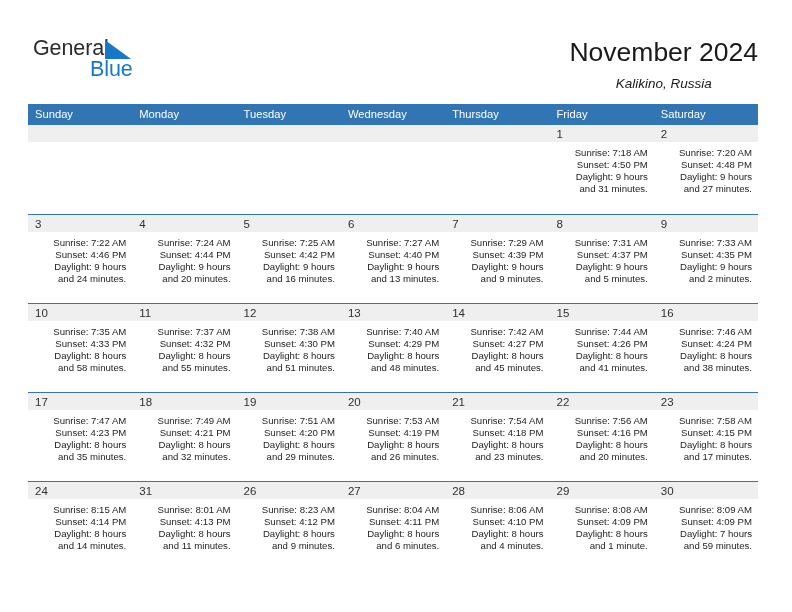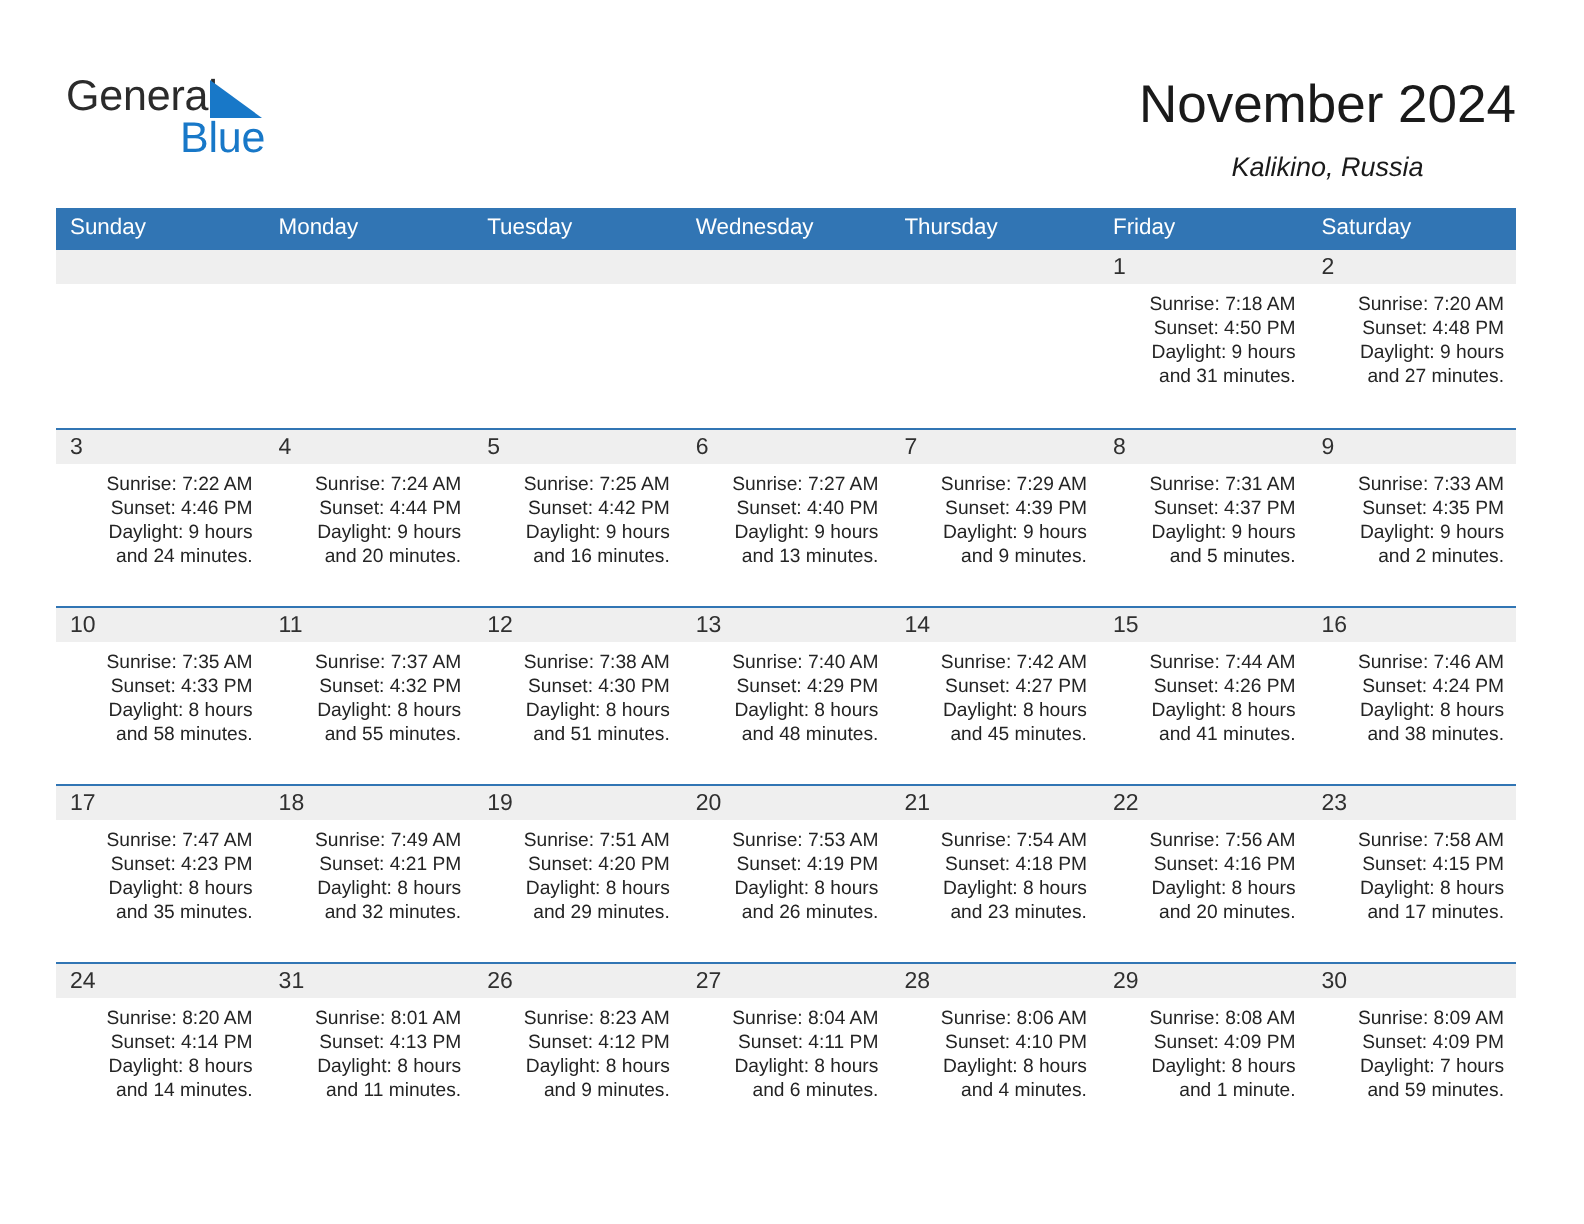--- a/index.html
+++ b/index.html
@@ -417,7 +417,7 @@
           <td>
             <div class="daynum-band">24</div>
             <div class="cell-body">
-              <div>Sunrise: 8:20 AM</div>
+              <div>Sunrise: 8:15 AM</div>
               <div>Sunset: 4:14 PM</div>
               <div>Daylight: 8 hours</div>
               <div>and 14 minutes.</div>

